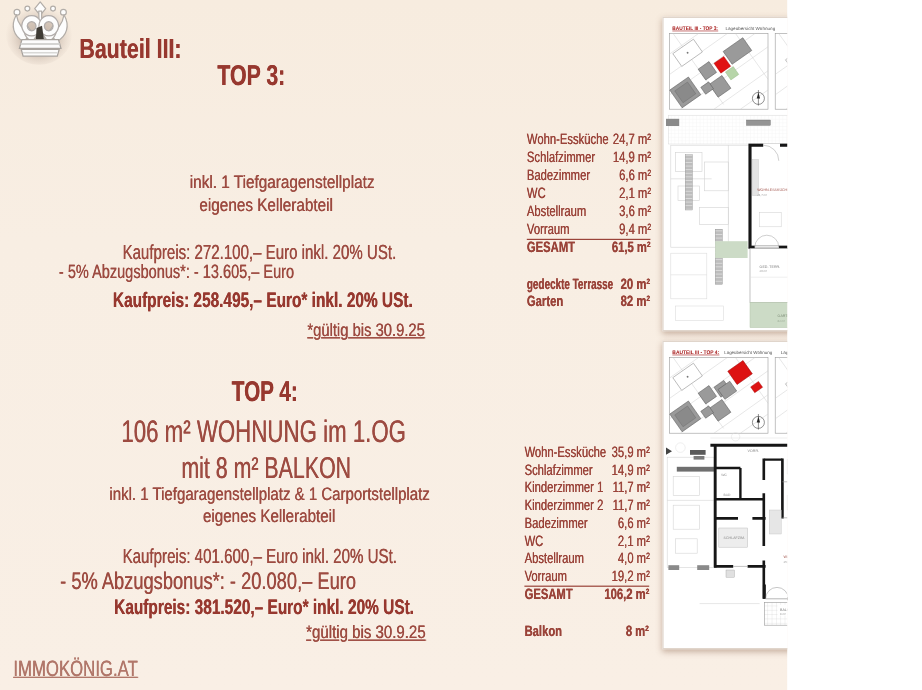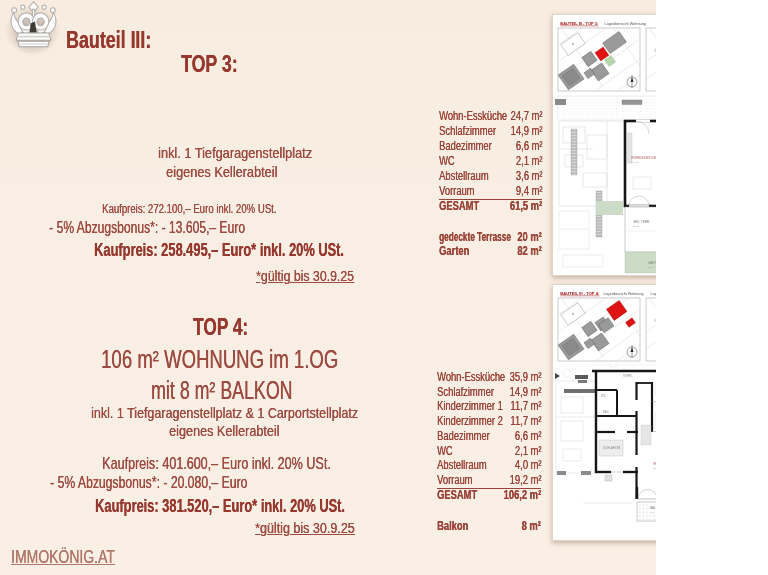--- a/index.html
+++ b/index.html
@@ -59,7 +59,7 @@
 
 <div class="t" style="left:166px;top:164px;font-size:15px"><span id="w6" style="transform:scaleX(0.85)">eigenes Kellerabteil</span></div>
 
-<div class="t" style="left:102px;top:202px;font-size:13px"><span id="w7" style="transform:scaleX(0.738)">Kaufpreis: 272.100,– Euro inkl. 20% USt.</span></div>
+<div class="t" style="left:102px;top:202px;font-size:17px"><span id="w7" style="transform:scaleX(0.738)">Kaufpreis: 272.100,– Euro inkl. 20% USt.</span></div>
 
 <div class="t" style="left:49px;top:220px;font-size:16px"><span id="w8" style="transform:scaleX(0.757)">- 5% Abzugsbonus*: - 13.605,– Euro</span></div>
 

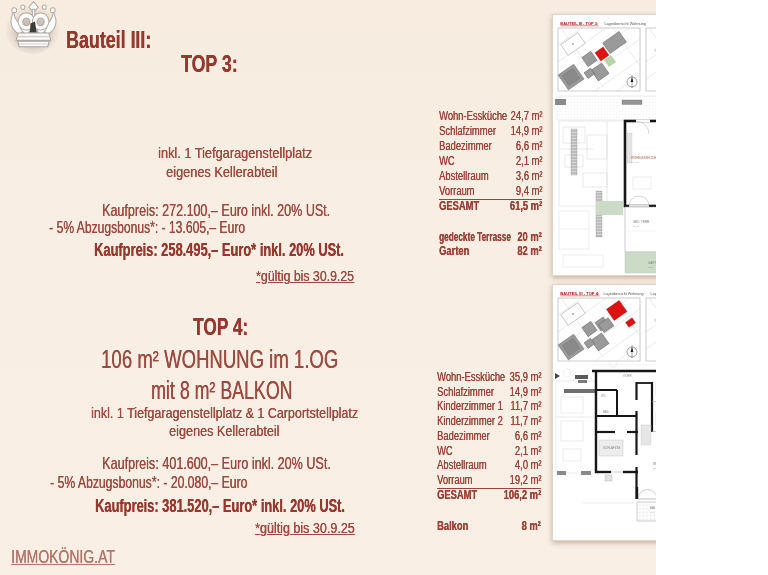--- a/index.html
+++ b/index.html
@@ -79,7 +79,7 @@
 
 <div class="t" style="left:102px;top:455px;font-size:17px"><span id="w16" style="transform:scaleX(0.74)">Kaufpreis: 401.600,– Euro inkl. 20% USt.</span></div>
 
-<div class="t" style="left:50px;top:475px;font-size:16px"><span id="w17" style="transform:scaleX(0.762)">- 5% Abzugsbonus*: - 20.080,– Euro</span></div>
+<div class="t" style="left:50px;top:475px;font-size:20px"><span id="w17" style="transform:scaleX(0.762)">- 5% Abzugsbonus*: - 20.080,– Euro</span></div>
 
 <div class="t b" style="left:95px;top:498px;font-size:17.5px"><span id="w18" style="transform:scaleX(0.734)">Kaufpreis: 381.520,– Euro* inkl. 20% USt.</span></div>
 

